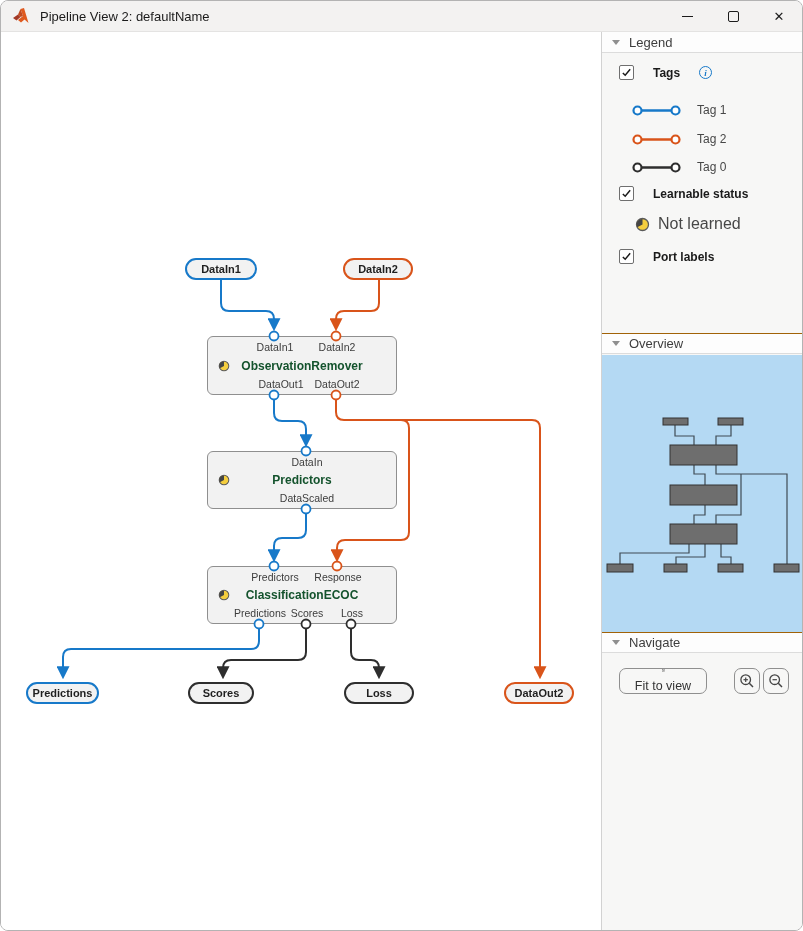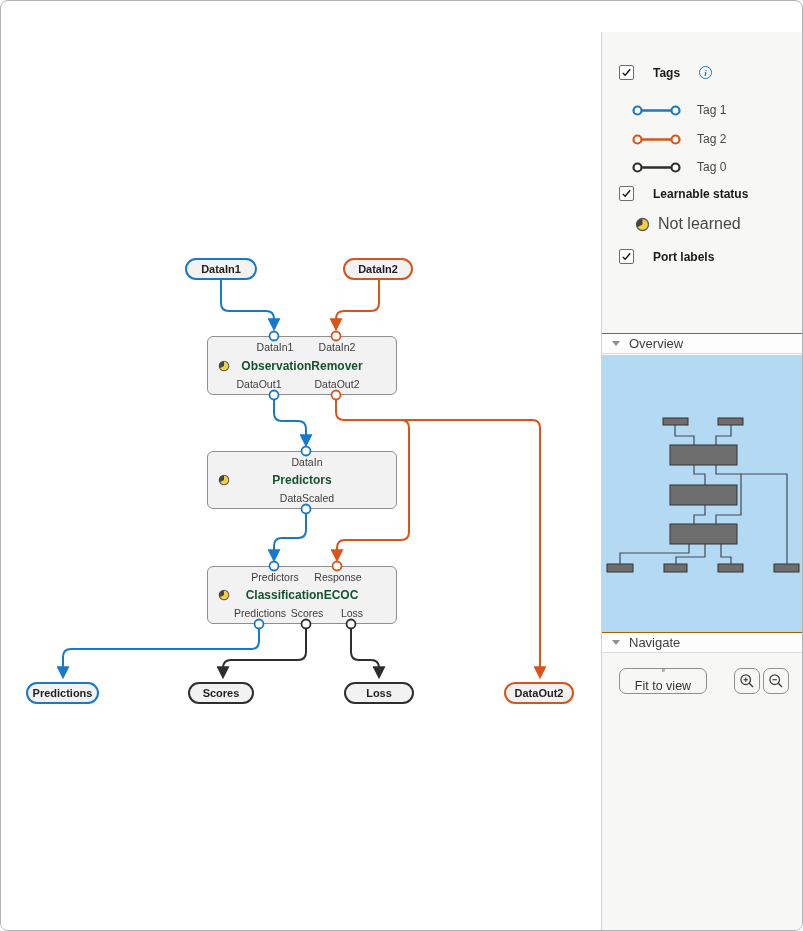--- a/index.html
+++ b/index.html
@@ -50,6 +50,25 @@
 
 <div class="window">
 
+  <div class="titlebar">
+    <svg class="app-icon" viewBox="0 0 18 18">
+      <polygon points="1,11 6,7.5 8.5,10 4.5,13.5" fill="#a33a27"></polygon>
+      <polygon points="8.5,2 12,1 16.5,16 12.5,12.5 9,15.5 6,13 11,9" fill="#df5a1f"></polygon>
+      <polygon points="8.5,2 11,9 8.5,10 6,7.5" fill="#c14a20"></polygon>
+    </svg>
+    <span class="title-text">Pipeline View 2: defaultName</span>
+    <div class="win-controls">
+      <div class="win-btn">
+          <span class="glyph-min"></span>
+        </div>
+      <div class="win-btn">
+          <span class="glyph-max"></span>
+        </div>
+      <div class="win-btn">
+          <span class="glyph-close">✕</span>
+        </div>
+    </div>
+  </div>
 
   <div class="canvas"></div>
 

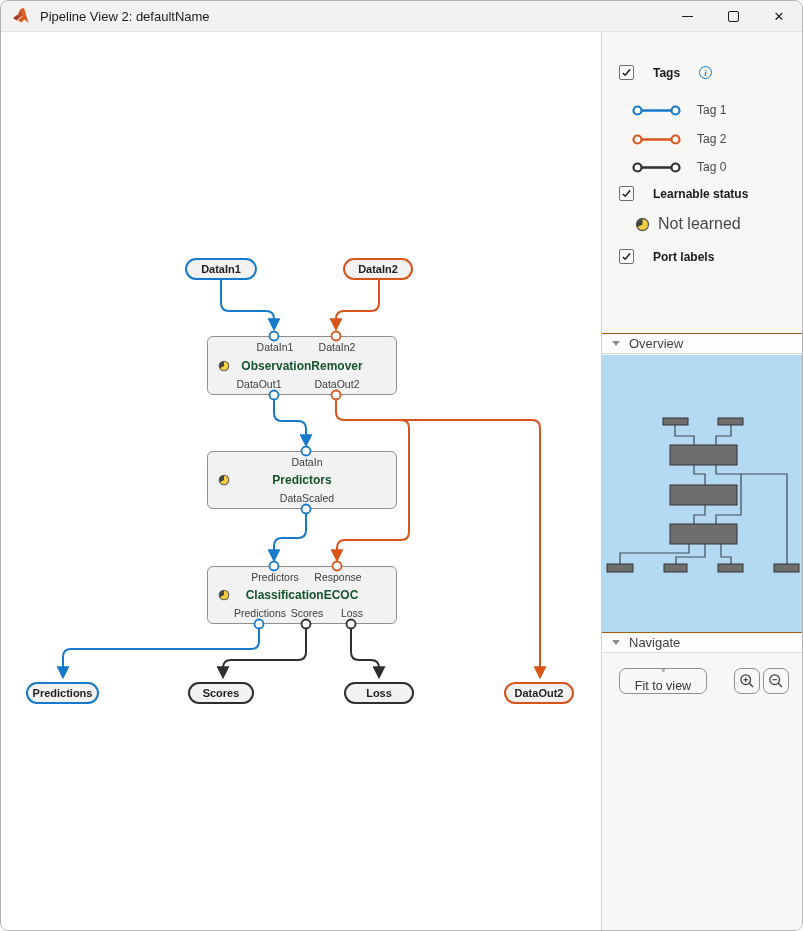--- a/index.html
+++ b/index.html
@@ -167,6 +167,10 @@
 
   <div class="sidebar">
 
+    <div class="sec-header" style="top:0;">
+      <span class="tri"></span>
+      <span class="sec-title">Legend</span>
+    </div>
 
     <div class="chkrow" style="left:17px;top:33px;">
       <span class="chkbox">

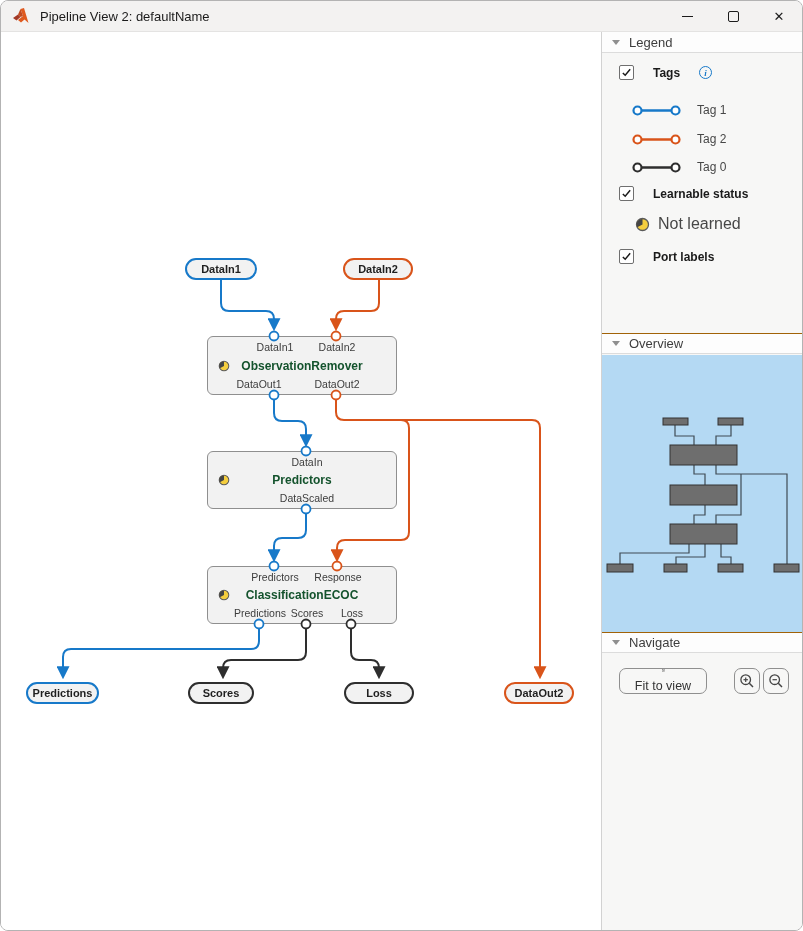--- a/index.html
+++ b/index.html
@@ -87,7 +87,7 @@
     <span class="block-name">ObservationRemover</span>
     <span class="port-label top" style="left:67px;">DataIn1</span>
     <span class="port-label top" style="left:129px;">DataIn2</span>
-    <span class="port-label bot" style="left:51px;">DataOut1</span>
+    <span class="port-label bot" style="left:73px;">DataOut1</span>
     <span class="port-label bot" style="left:129px;">DataOut2</span>
   </div>
 

